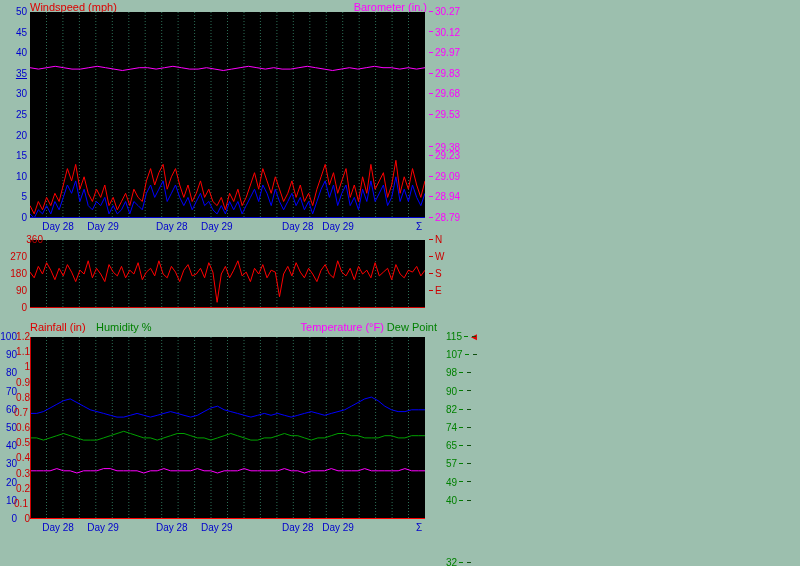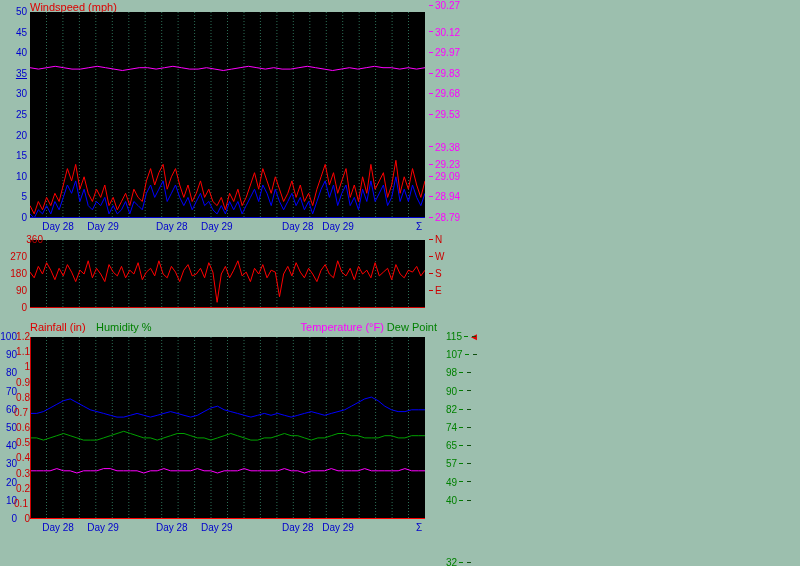--- a/index.html
+++ b/index.html
@@ -23,6 +23,7 @@
 <div id="screen">
 
   <div class="hdr c-red" style="left:30px;top:1px">Windspeed (mph)</div>
+  <div class="hdr c-mag" style="left:30px;top:1px;width:397px;text-align:right">Barometer (in.)</div>
 
   <svg id="svg1" width="395" height="206" style="left:30px;top:12px">
       <rect x="0" y="0" width="395" height="206" fill="#000000"></rect>

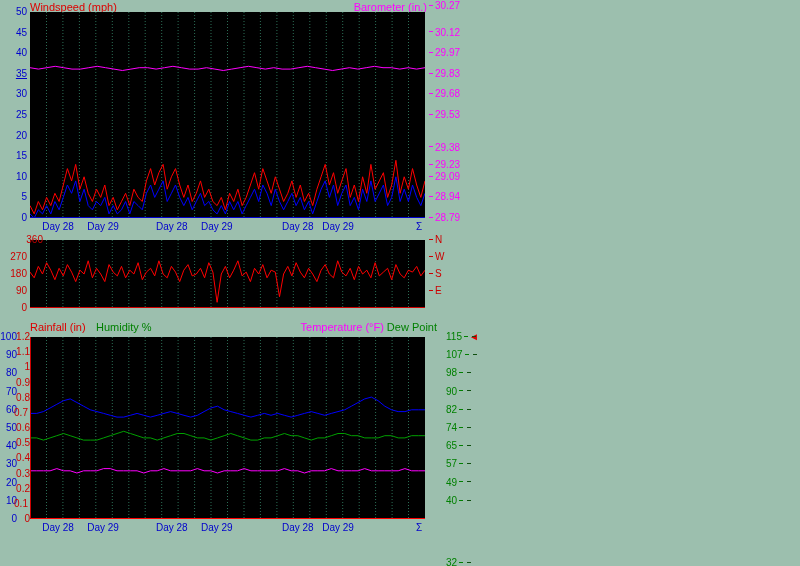--- a/index.html
+++ b/index.html
@@ -137,7 +137,7 @@
       <div class="tick" style="color: rgb(0, 0, 204); left: 0px; top: 171.8px; width: 27px; text-align: right;"><span>10</span></div>
       <div class="tick" style="color: rgb(0, 0, 204); left: 0px; top: 192.4px; width: 27px; text-align: right;"><span>5</span></div>
       <div class="tick" style="color: rgb(0, 0, 204); left: 0px; top: 213px; width: 27px; text-align: right;"><span>0</span></div>
-      <div class="tick" style="color: rgb(255, 0, 255); left: 427px; top: 1px;"><i class="dash" style="background: rgb(255, 0, 255);"></i><span>30.27</span></div>
+      <div class="tick" style="color: rgb(255, 0, 255); left: 427px; top: 7px;"><i class="dash" style="background: rgb(255, 0, 255);"></i><span>30.27</span></div>
       <div class="tick" style="color: rgb(255, 0, 255); left: 427px; top: 27.6px;"><i class="dash" style="background: rgb(255, 0, 255);"></i><span>30.12</span></div>
       <div class="tick" style="color: rgb(255, 0, 255); left: 427px; top: 48.2px; text-align: center;"><i class="dash" style="background: rgb(255, 0, 255);"></i><span>29.97</span></div>
       <div class="tick" style="color: rgb(255, 0, 255); left: 427px; top: 68.8px;"><i class="dash" style="background: rgb(255, 0, 255);"></i><span>29.83</span></div>

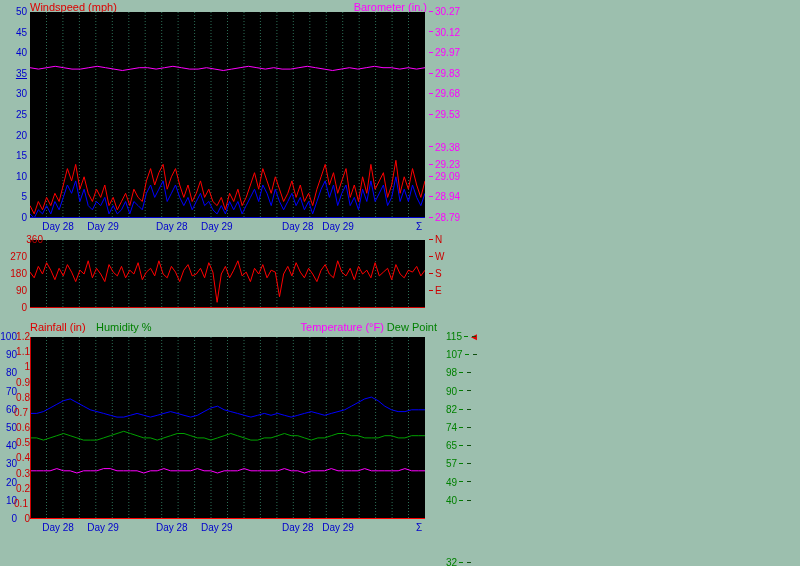--- a/index.html
+++ b/index.html
@@ -144,7 +144,7 @@
       <div class="tick" style="color: rgb(255, 0, 255); left: 427px; top: 89.4px;"><i class="dash" style="background: rgb(255, 0, 255);"></i><span>29.68</span></div>
       <div class="tick" style="color: rgb(255, 0, 255); left: 427px; top: 110px;"><i class="dash" style="background: rgb(255, 0, 255);"></i><span>29.53</span></div>
       <div class="tick" style="color: rgb(255, 0, 255); left: 427px; top: 130.6px; margin-top: 12px;"><i class="dash" style="background: rgb(255, 0, 255);"></i><span>29.38</span></div>
-      <div class="tick" style="color: rgb(255, 0, 255); left: 427px; top: 151.2px; margin-top: 9px;"><i class="dash" style="background: rgb(255, 0, 255);"></i><span>29.23</span></div>
+      <div class="tick" style="color: rgb(255, 0, 255); left: 427px; top: 151.2px;"><i class="dash" style="background: rgb(255, 0, 255);"></i><span>29.23</span></div>
       <div class="tick" style="color: rgb(255, 0, 255); left: 427px; top: 171.8px;"><i class="dash" style="background: rgb(255, 0, 255);"></i><span>29.09</span></div>
       <div class="tick" style="color: rgb(255, 0, 255); left: 427px; top: 192.4px;"><i class="dash" style="background: rgb(255, 0, 255);"></i><span>28.94</span></div>
       <div class="tick" style="color: rgb(255, 0, 255); left: 427px; top: 213px;"><i class="dash" style="background: rgb(255, 0, 255);"></i><span>28.79</span></div>

